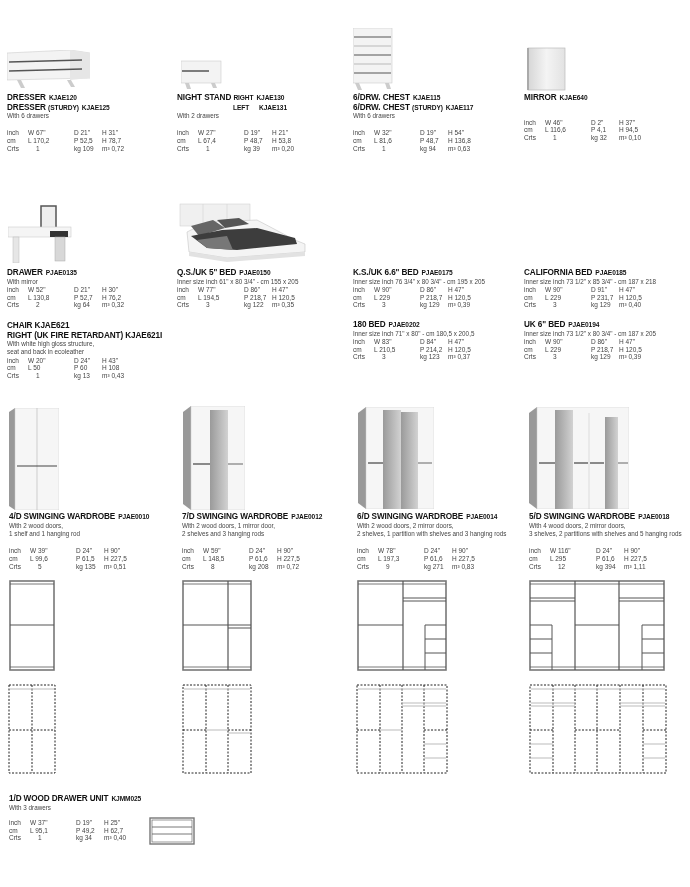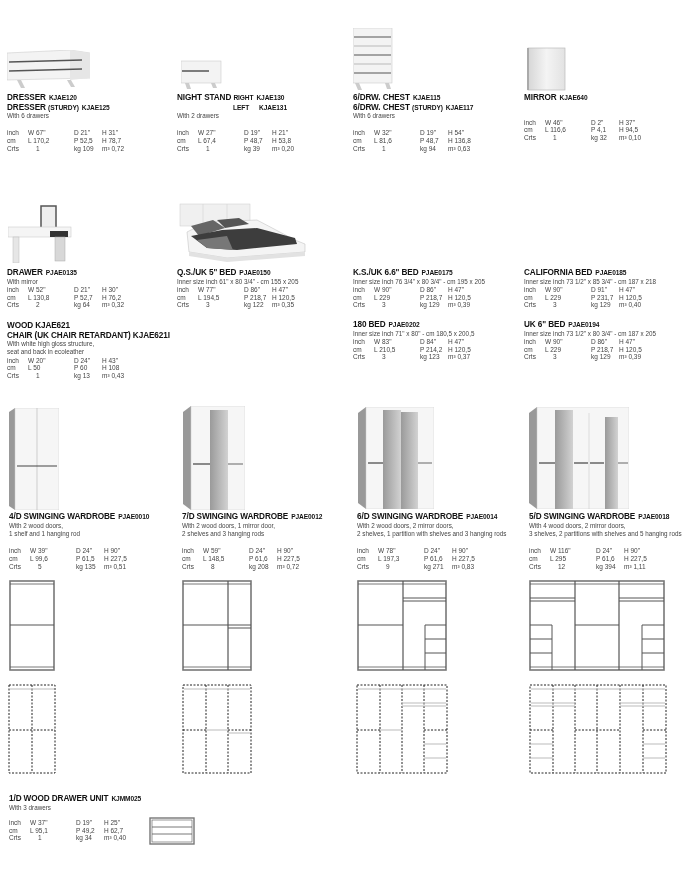--- a/index.html
+++ b/index.html
@@ -304,7 +304,7 @@
 </div>
 
 <div class="item" style="left:7px;top:321px;">
-  <div class="title">WOOD KJAE621</div>
+  <div class="title">CHAIR KJAE621</div>
   <div class="title">CHAIR (UK CHAIR RETARDANT) KJAE621I</div>
   <div class="desc">With white high gloss structure,</div>
   <div class="desc">seat and back in ecoleather</div>

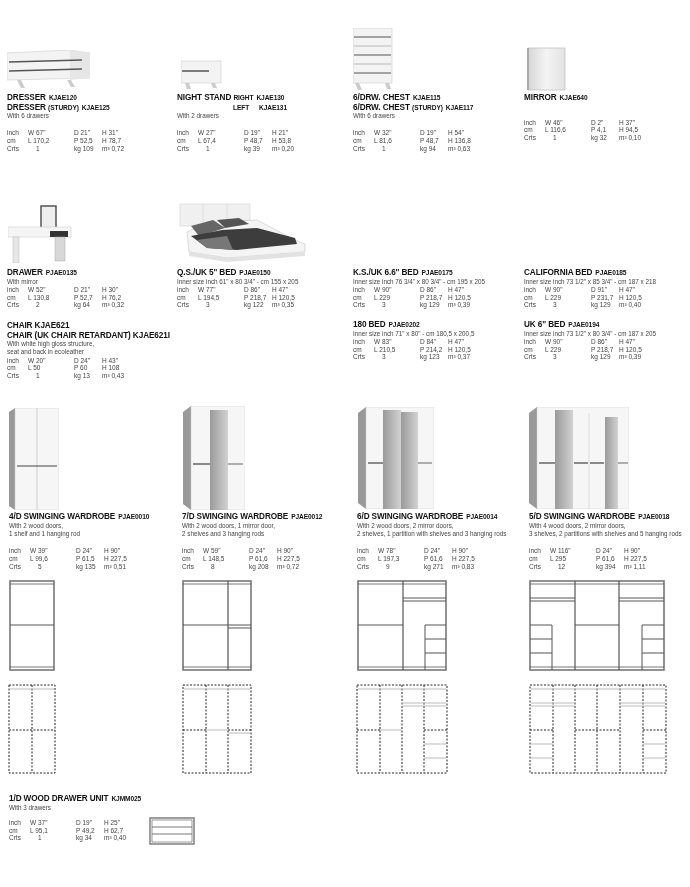--- a/index.html
+++ b/index.html
@@ -305,7 +305,7 @@
 
 <div class="item" style="left:7px;top:321px;">
   <div class="title">CHAIR KJAE621</div>
-  <div class="title">CHAIR (UK CHAIR RETARDANT) KJAE621I</div>
+  <div class="title">RIGHT (UK FIRE RETARDANT) KJAE621I</div>
   <div class="desc">With white high gloss structure,</div>
   <div class="desc">seat and back in ecoleather</div>
   <table class="spec">

